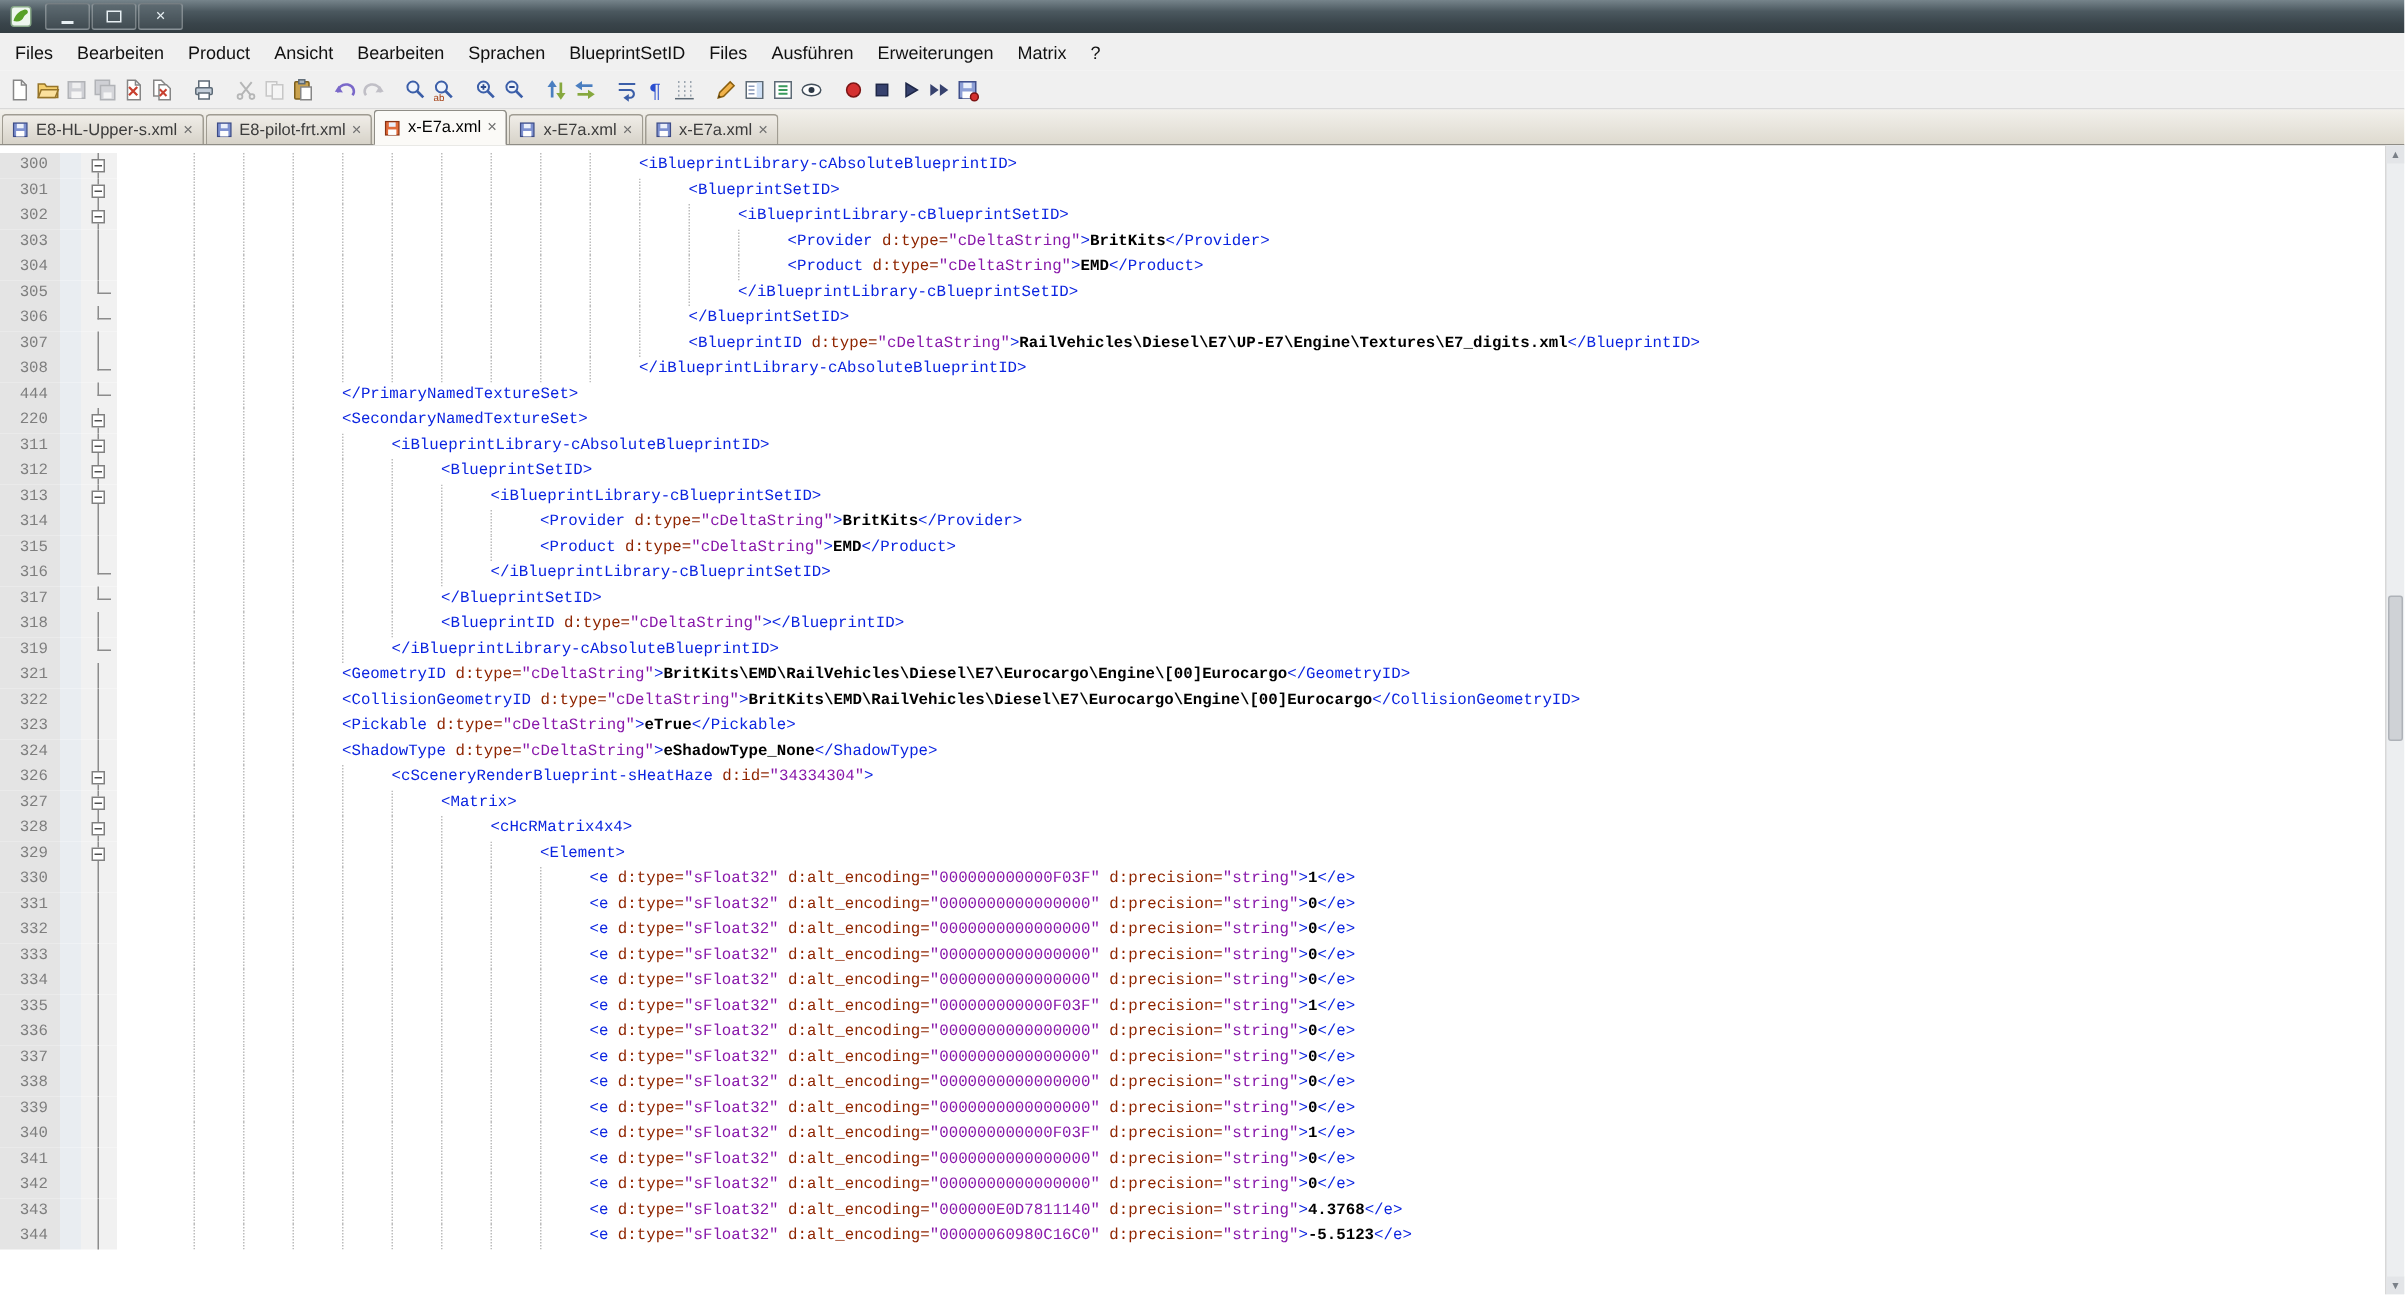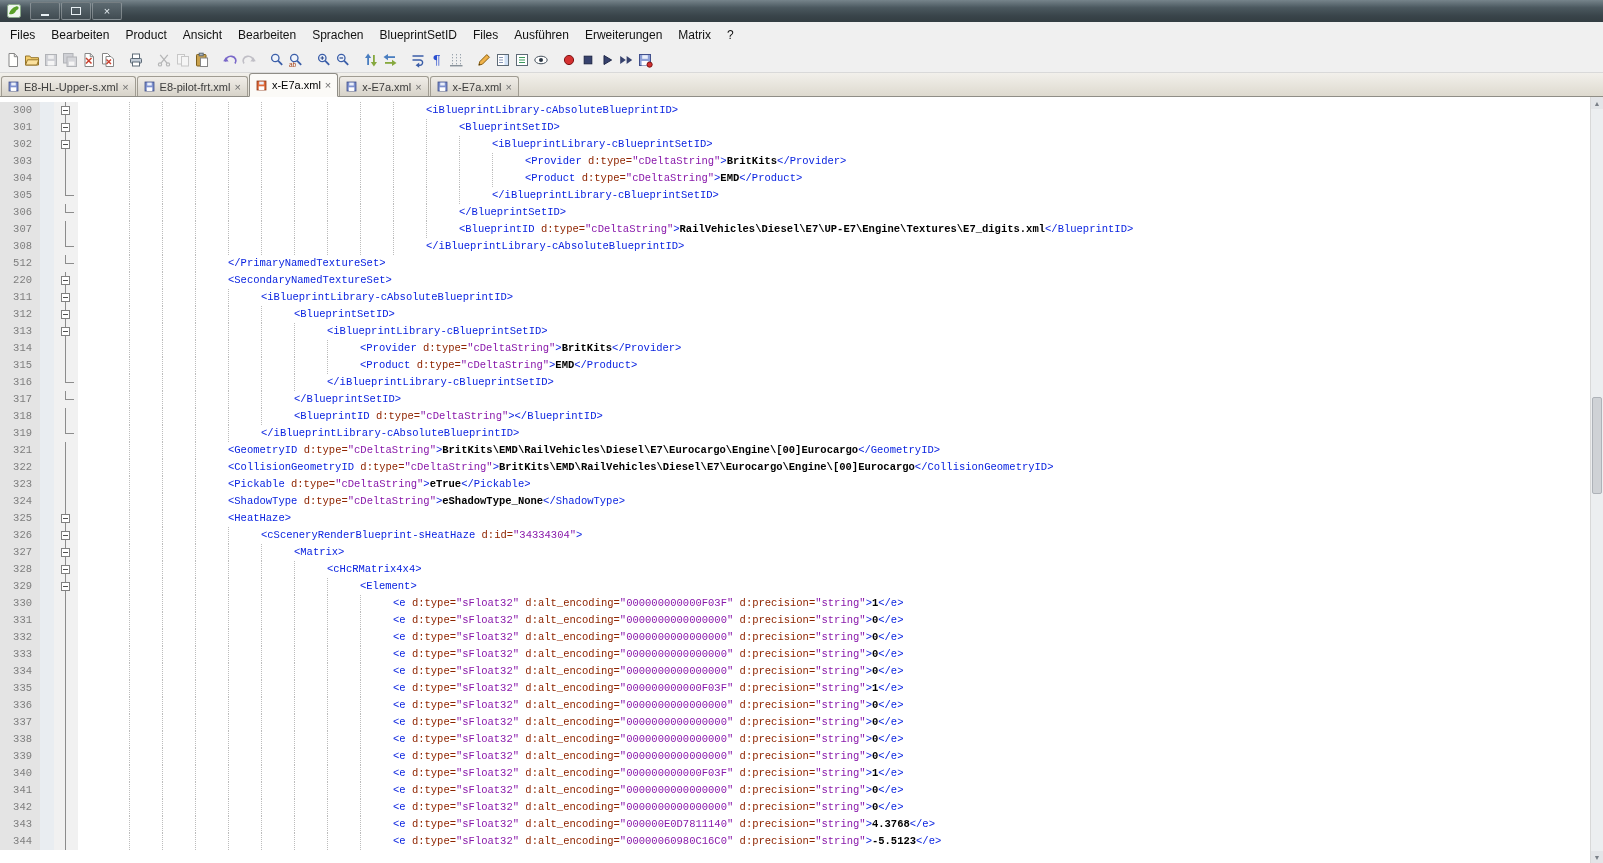--- a/index.html
+++ b/index.html
@@ -355,7 +355,7 @@
         <div class="line"><span class="ln">306</span><span class="bm"></span><span class="fm f-end"></span><span class="tx" style="padding-left: 381px;"><i class="guide" style="left: 51px;"></i><i class="guide" style="left: 84px;"></i><i class="guide" style="left: 117px;"></i><i class="guide" style="left: 150px;"></i><i class="guide" style="left: 183px;"></i><i class="guide" style="left: 216px;"></i><i class="guide" style="left: 249px;"></i><i class="guide" style="left: 282px;"></i><i class="guide" style="left: 315px;"></i><i class="guide" style="left: 348px;"></i><span class="tk-t">&lt;/BlueprintSetID&gt;</span></span></div>
         <div class="line"><span class="ln">307</span><span class="bm"></span><span class="fm f-cont"></span><span class="tx" style="padding-left: 381px;"><i class="guide" style="left: 51px;"></i><i class="guide" style="left: 84px;"></i><i class="guide" style="left: 117px;"></i><i class="guide" style="left: 150px;"></i><i class="guide" style="left: 183px;"></i><i class="guide" style="left: 216px;"></i><i class="guide" style="left: 249px;"></i><i class="guide" style="left: 282px;"></i><i class="guide" style="left: 315px;"></i><i class="guide" style="left: 348px;"></i><span class="tk-t">&lt;BlueprintID </span><span class="tk-a">d:type=</span><span class="tk-s">"cDeltaString"</span><span class="tk-t">&gt;</span><span class="tk-x">RailVehicles\Diesel\E7\UP-E7\Engine\Textures\E7_digits.xml</span><span class="tk-t">&lt;/BlueprintID&gt;</span></span></div>
         <div class="line"><span class="ln">308</span><span class="bm"></span><span class="fm f-end"></span><span class="tx" style="padding-left: 348px;"><i class="guide" style="left: 51px;"></i><i class="guide" style="left: 84px;"></i><i class="guide" style="left: 117px;"></i><i class="guide" style="left: 150px;"></i><i class="guide" style="left: 183px;"></i><i class="guide" style="left: 216px;"></i><i class="guide" style="left: 249px;"></i><i class="guide" style="left: 282px;"></i><i class="guide" style="left: 315px;"></i><span class="tk-t">&lt;/iBlueprintLibrary-cAbsoluteBlueprintID&gt;</span></span></div>
-        <div class="line"><span class="ln">512</span><span class="bm"></span><span class="fm f-end"></span><span class="tx" style="padding-left: 150px;"><i class="guide" style="left: 51px;"></i><i class="guide" style="left: 84px;"></i><i class="guide" style="left: 117px;"></i><span class="tk-t">&lt;/PrimaryNamedTextureSet&gt;</span></span></div>
+        <div class="line"><span class="ln">444</span><span class="bm"></span><span class="fm f-end"></span><span class="tx" style="padding-left: 150px;"><i class="guide" style="left: 51px;"></i><i class="guide" style="left: 84px;"></i><i class="guide" style="left: 117px;"></i><span class="tk-t">&lt;/PrimaryNamedTextureSet&gt;</span></span></div>
         <div class="line"><span class="ln">220</span><span class="bm"></span><span class="fm f-open"><i class="fbox"></i></span><span class="tx" style="padding-left: 150px;"><i class="guide" style="left: 51px;"></i><i class="guide" style="left: 84px;"></i><i class="guide" style="left: 117px;"></i><span class="tk-t">&lt;SecondaryNamedTextureSet&gt;</span></span></div>
         <div class="line"><span class="ln">311</span><span class="bm"></span><span class="fm f-open"><i class="fbox"></i></span><span class="tx" style="padding-left: 183px;"><i class="guide" style="left: 51px;"></i><i class="guide" style="left: 84px;"></i><i class="guide" style="left: 117px;"></i><i class="guide" style="left: 150px;"></i><span class="tk-t">&lt;iBlueprintLibrary-cAbsoluteBlueprintID&gt;</span></span></div>
         <div class="line"><span class="ln">312</span><span class="bm"></span><span class="fm f-open"><i class="fbox"></i></span><span class="tx" style="padding-left: 216px;"><i class="guide" style="left: 51px;"></i><i class="guide" style="left: 84px;"></i><i class="guide" style="left: 117px;"></i><i class="guide" style="left: 150px;"></i><i class="guide" style="left: 183px;"></i><span class="tk-t">&lt;BlueprintSetID&gt;</span></span></div>

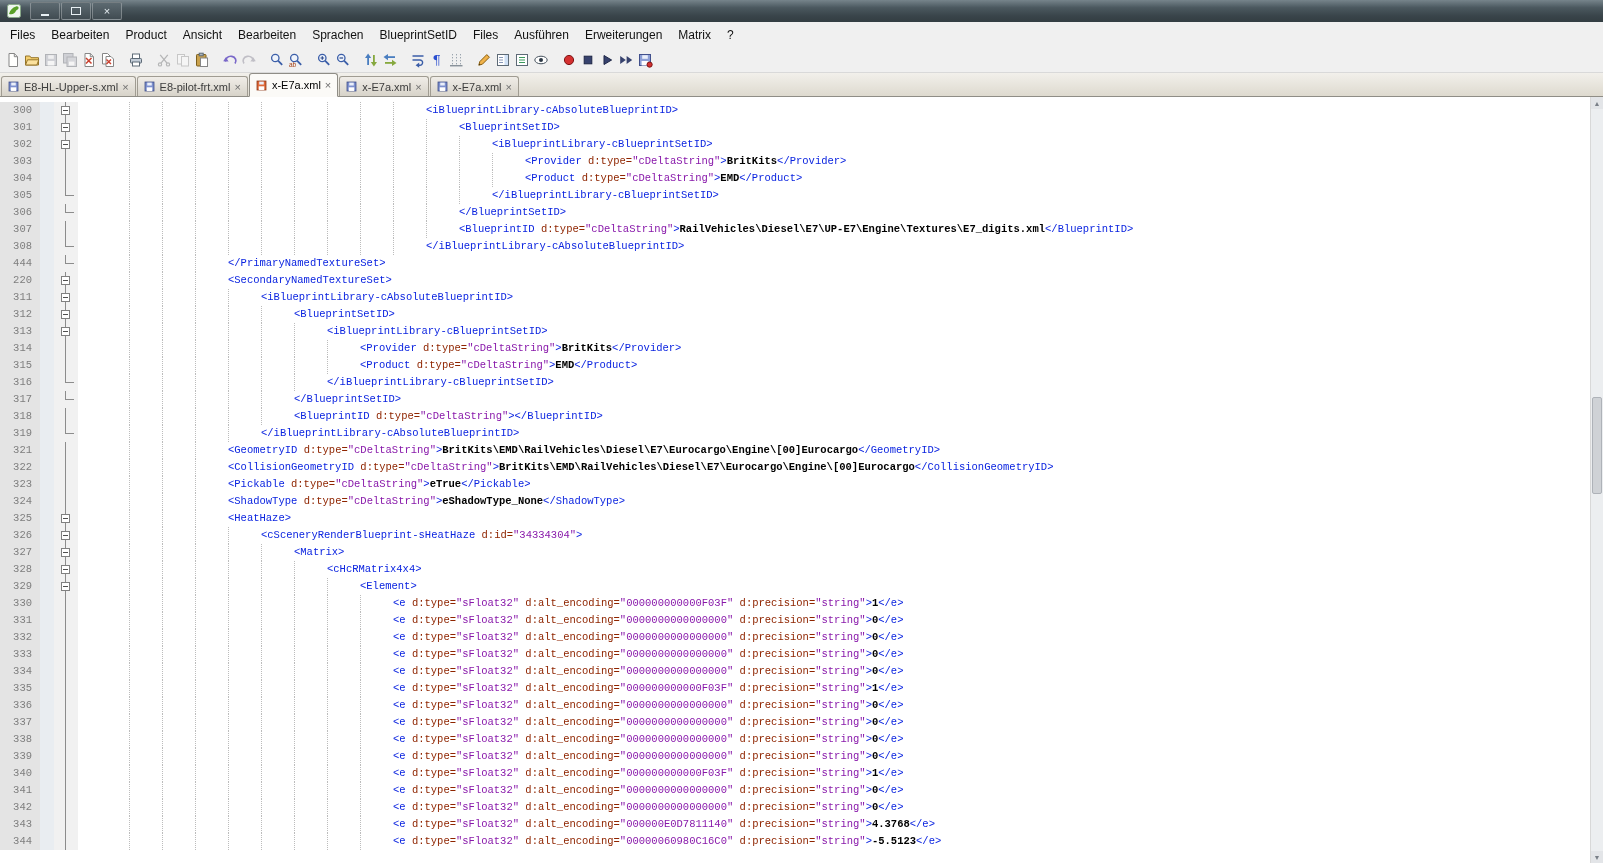--- a/index.html
+++ b/index.html
@@ -370,7 +370,6 @@
         <div class="line"><span class="ln">322</span><span class="bm"></span><span class="fm f-cont"></span><span class="tx" style="padding-left: 150px;"><i class="guide" style="left: 51px;"></i><i class="guide" style="left: 84px;"></i><i class="guide" style="left: 117px;"></i><span class="tk-t">&lt;CollisionGeometryID </span><span class="tk-a">d:type=</span><span class="tk-s">"cDeltaString"</span><span class="tk-t">&gt;</span><span class="tk-x">BritKits\EMD\RailVehicles\Diesel\E7\Eurocargo\Engine\[00]Eurocargo</span><span class="tk-t">&lt;/CollisionGeometryID&gt;</span></span></div>
         <div class="line"><span class="ln">323</span><span class="bm"></span><span class="fm f-cont"></span><span class="tx" style="padding-left: 150px;"><i class="guide" style="left: 51px;"></i><i class="guide" style="left: 84px;"></i><i class="guide" style="left: 117px;"></i><span class="tk-t">&lt;Pickable </span><span class="tk-a">d:type=</span><span class="tk-s">"cDeltaString"</span><span class="tk-t">&gt;</span><span class="tk-x">eTrue</span><span class="tk-t">&lt;/Pickable&gt;</span></span></div>
         <div class="line"><span class="ln">324</span><span class="bm"></span><span class="fm f-cont"></span><span class="tx" style="padding-left: 150px;"><i class="guide" style="left: 51px;"></i><i class="guide" style="left: 84px;"></i><i class="guide" style="left: 117px;"></i><span class="tk-t">&lt;ShadowType </span><span class="tk-a">d:type=</span><span class="tk-s">"cDeltaString"</span><span class="tk-t">&gt;</span><span class="tk-x">eShadowType_None</span><span class="tk-t">&lt;/ShadowType&gt;</span></span></div>
-        <div class="line"><span class="ln">325</span><span class="bm"></span><span class="fm f-open"><i class="fbox"></i></span><span class="tx" style="padding-left: 150px;"><i class="guide" style="left: 51px;"></i><i class="guide" style="left: 84px;"></i><i class="guide" style="left: 117px;"></i><span class="tk-t">&lt;HeatHaze&gt;</span></span></div>
         <div class="line"><span class="ln">326</span><span class="bm"></span><span class="fm f-open"><i class="fbox"></i></span><span class="tx" style="padding-left: 183px;"><i class="guide" style="left: 51px;"></i><i class="guide" style="left: 84px;"></i><i class="guide" style="left: 117px;"></i><i class="guide" style="left: 150px;"></i><span class="tk-t">&lt;cSceneryRenderBlueprint-sHeatHaze </span><span class="tk-a">d:id=</span><span class="tk-s">"34334304"</span><span class="tk-t">&gt;</span></span></div>
         <div class="line"><span class="ln">327</span><span class="bm"></span><span class="fm f-open"><i class="fbox"></i></span><span class="tx" style="padding-left: 216px;"><i class="guide" style="left: 51px;"></i><i class="guide" style="left: 84px;"></i><i class="guide" style="left: 117px;"></i><i class="guide" style="left: 150px;"></i><i class="guide" style="left: 183px;"></i><span class="tk-t">&lt;Matrix&gt;</span></span></div>
         <div class="line"><span class="ln">328</span><span class="bm"></span><span class="fm f-open"><i class="fbox"></i></span><span class="tx" style="padding-left: 249px;"><i class="guide" style="left: 51px;"></i><i class="guide" style="left: 84px;"></i><i class="guide" style="left: 117px;"></i><i class="guide" style="left: 150px;"></i><i class="guide" style="left: 183px;"></i><i class="guide" style="left: 216px;"></i><span class="tk-t">&lt;cHcRMatrix4x4&gt;</span></span></div>

